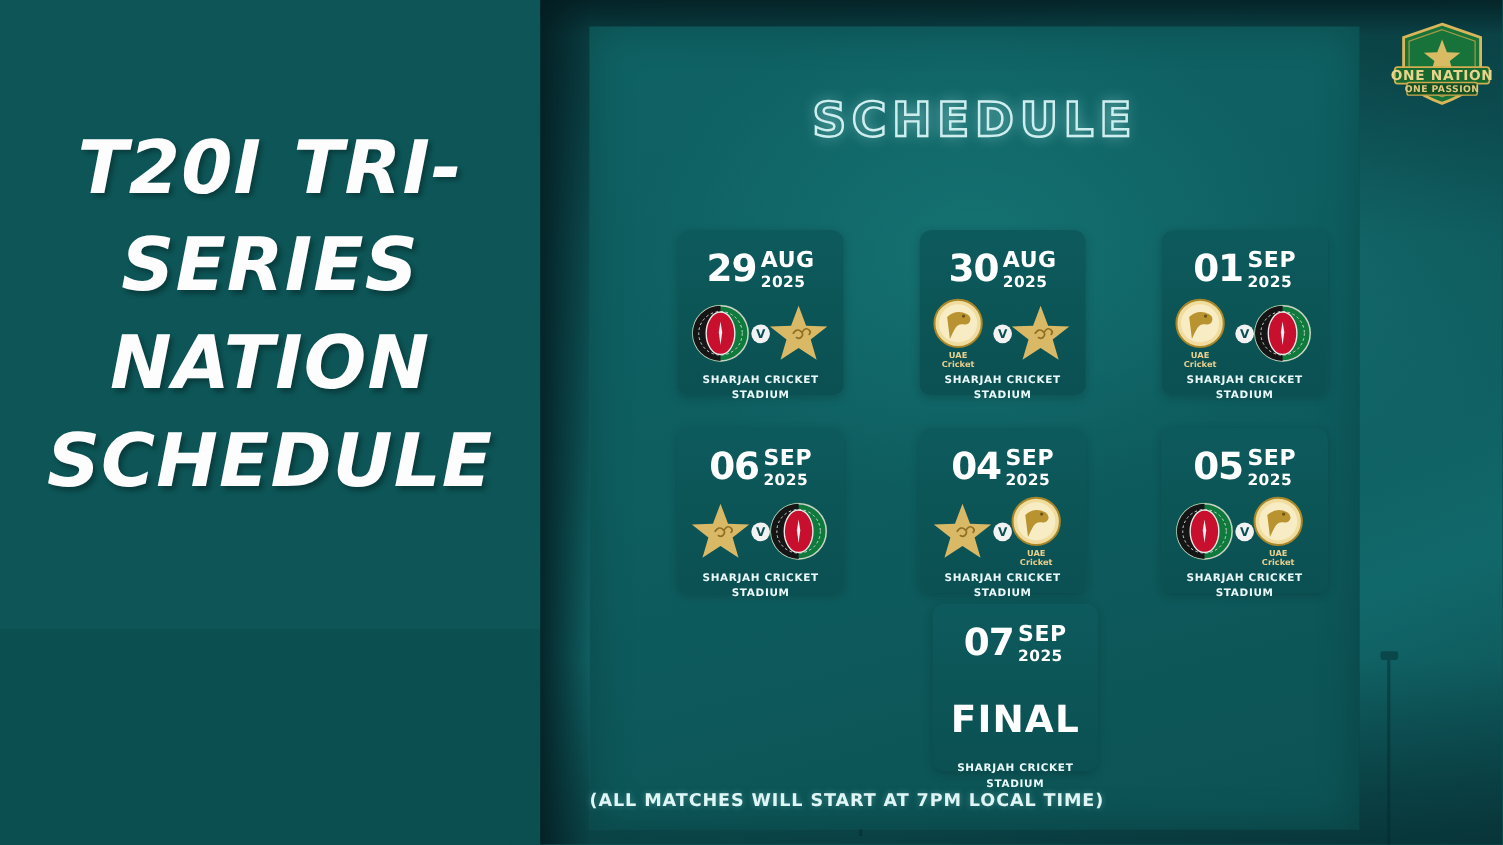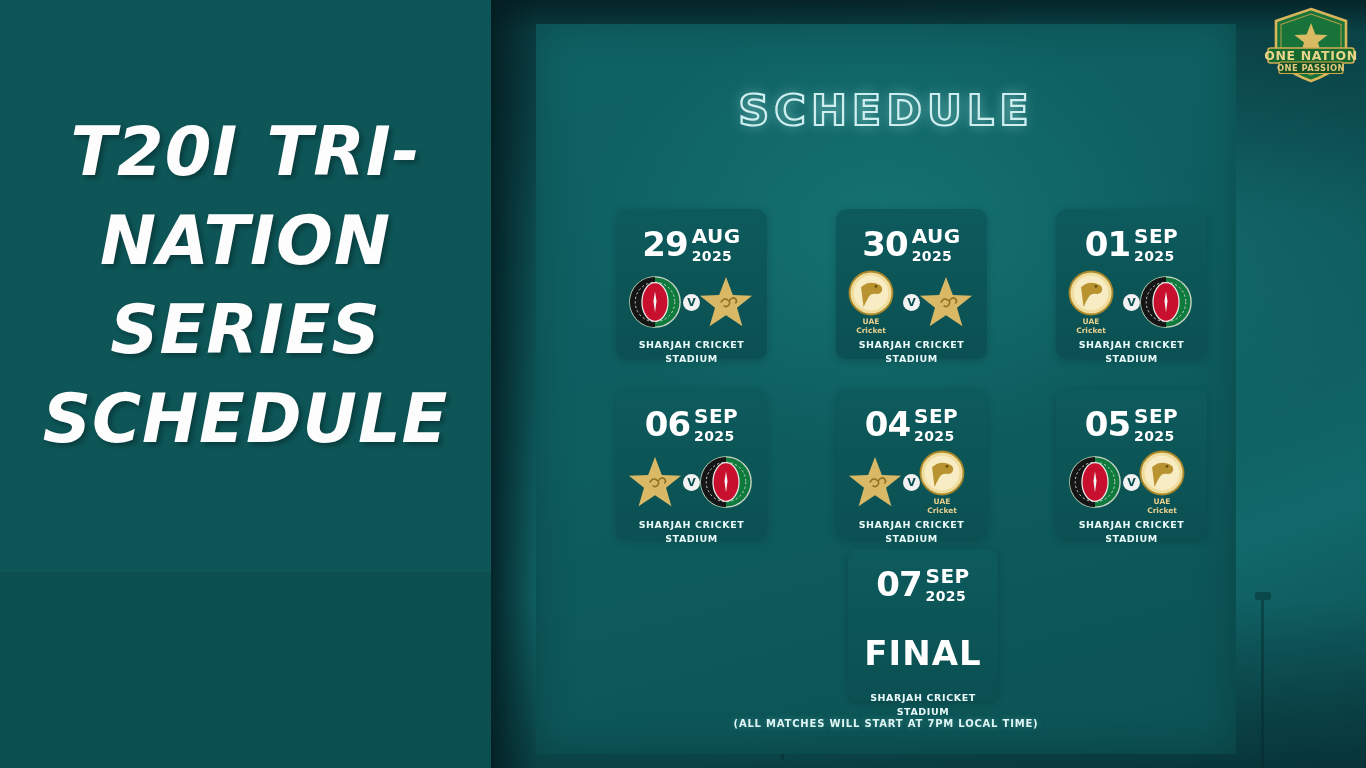--- a/index.html
+++ b/index.html
@@ -87,7 +87,7 @@
 
   
   #brand-logo {
-    position:absolute; left:1262px; top:6px; width:98px; height:78px; z-index:45;
+    position:absolute; left:1262px; top:19px; width:98px; height:78px; z-index:45;
   }
 
   

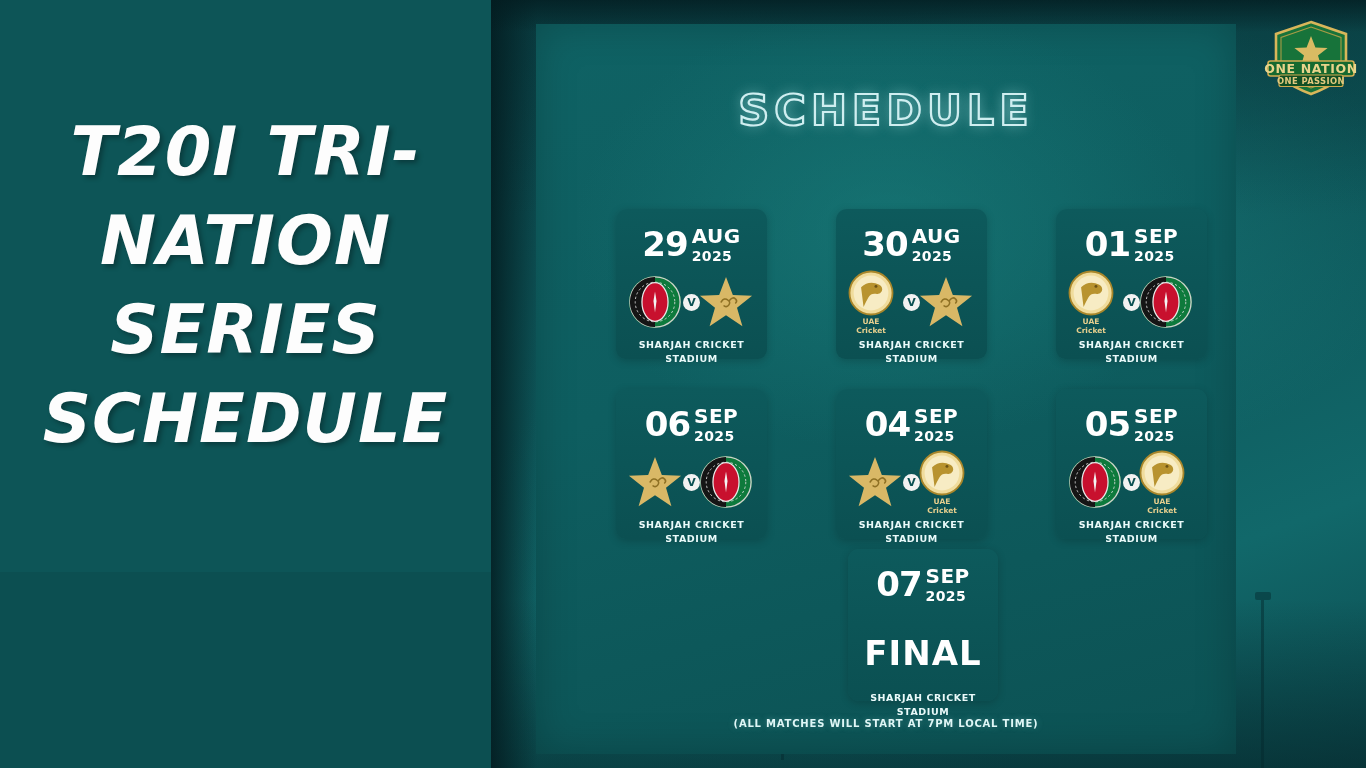--- a/index.html
+++ b/index.html
@@ -168,8 +168,8 @@
   <div id="left-panel">
     <div id="left-title">
         <div>T20I TRI-</div>
+        <div>SERIES</div>
         <div>NATION</div>
-        <div>SERIES</div>
         <div>SCHEDULE</div>
       </div>
   </div>

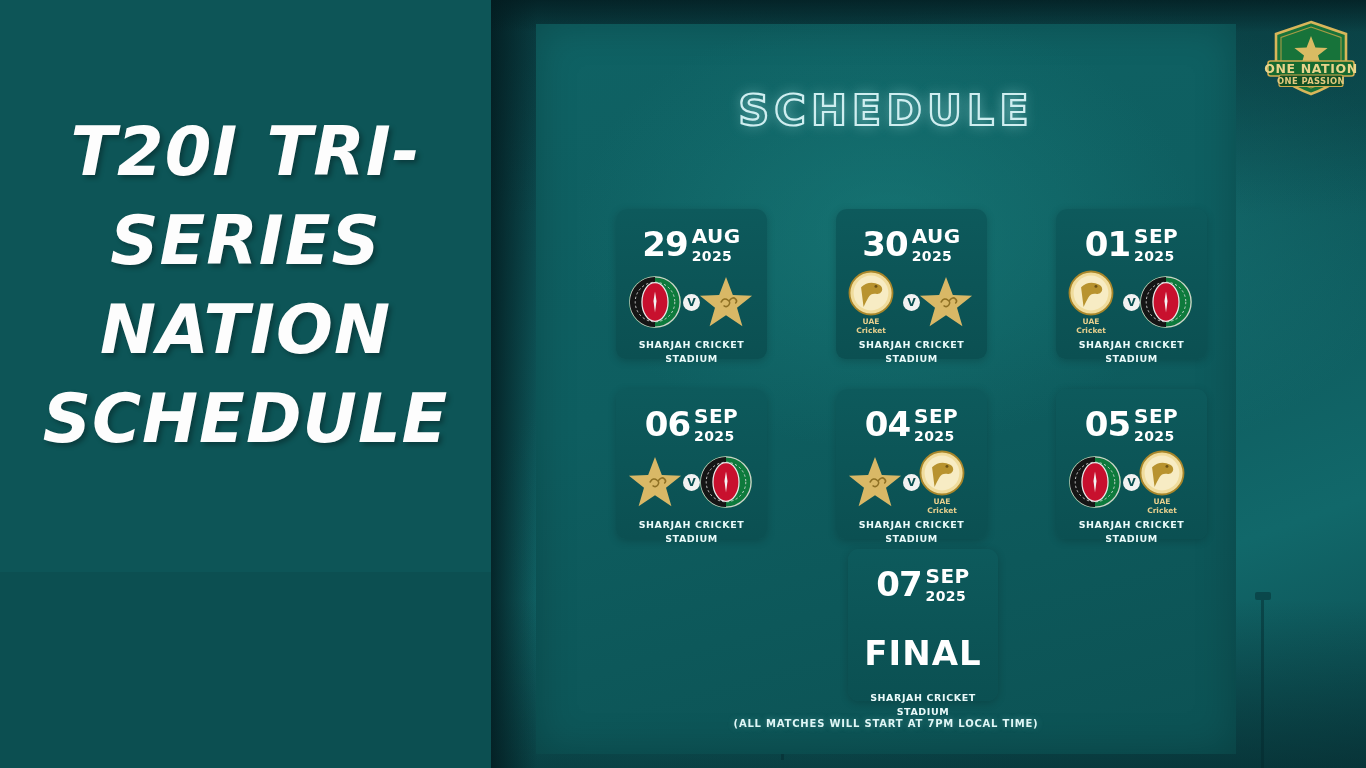--- a/index.html
+++ b/index.html
@@ -153,10 +153,10 @@
 
   
   #footnote {
-    position:absolute; left:0; top:694px; width:700px; text-align:center;
+    position:absolute; left:0; top:694px; width:700px; 
     color:#dff6f6;
     font-family:"DejaVu Sans", sans-serif; font-weight:bold;
-    font-size:10px; letter-spacing:0.8px;
+    font-size:16px; letter-spacing:0.8px;
     text-shadow:0 0 6px rgba(170,230,230,0.35);
   }
 </style>

